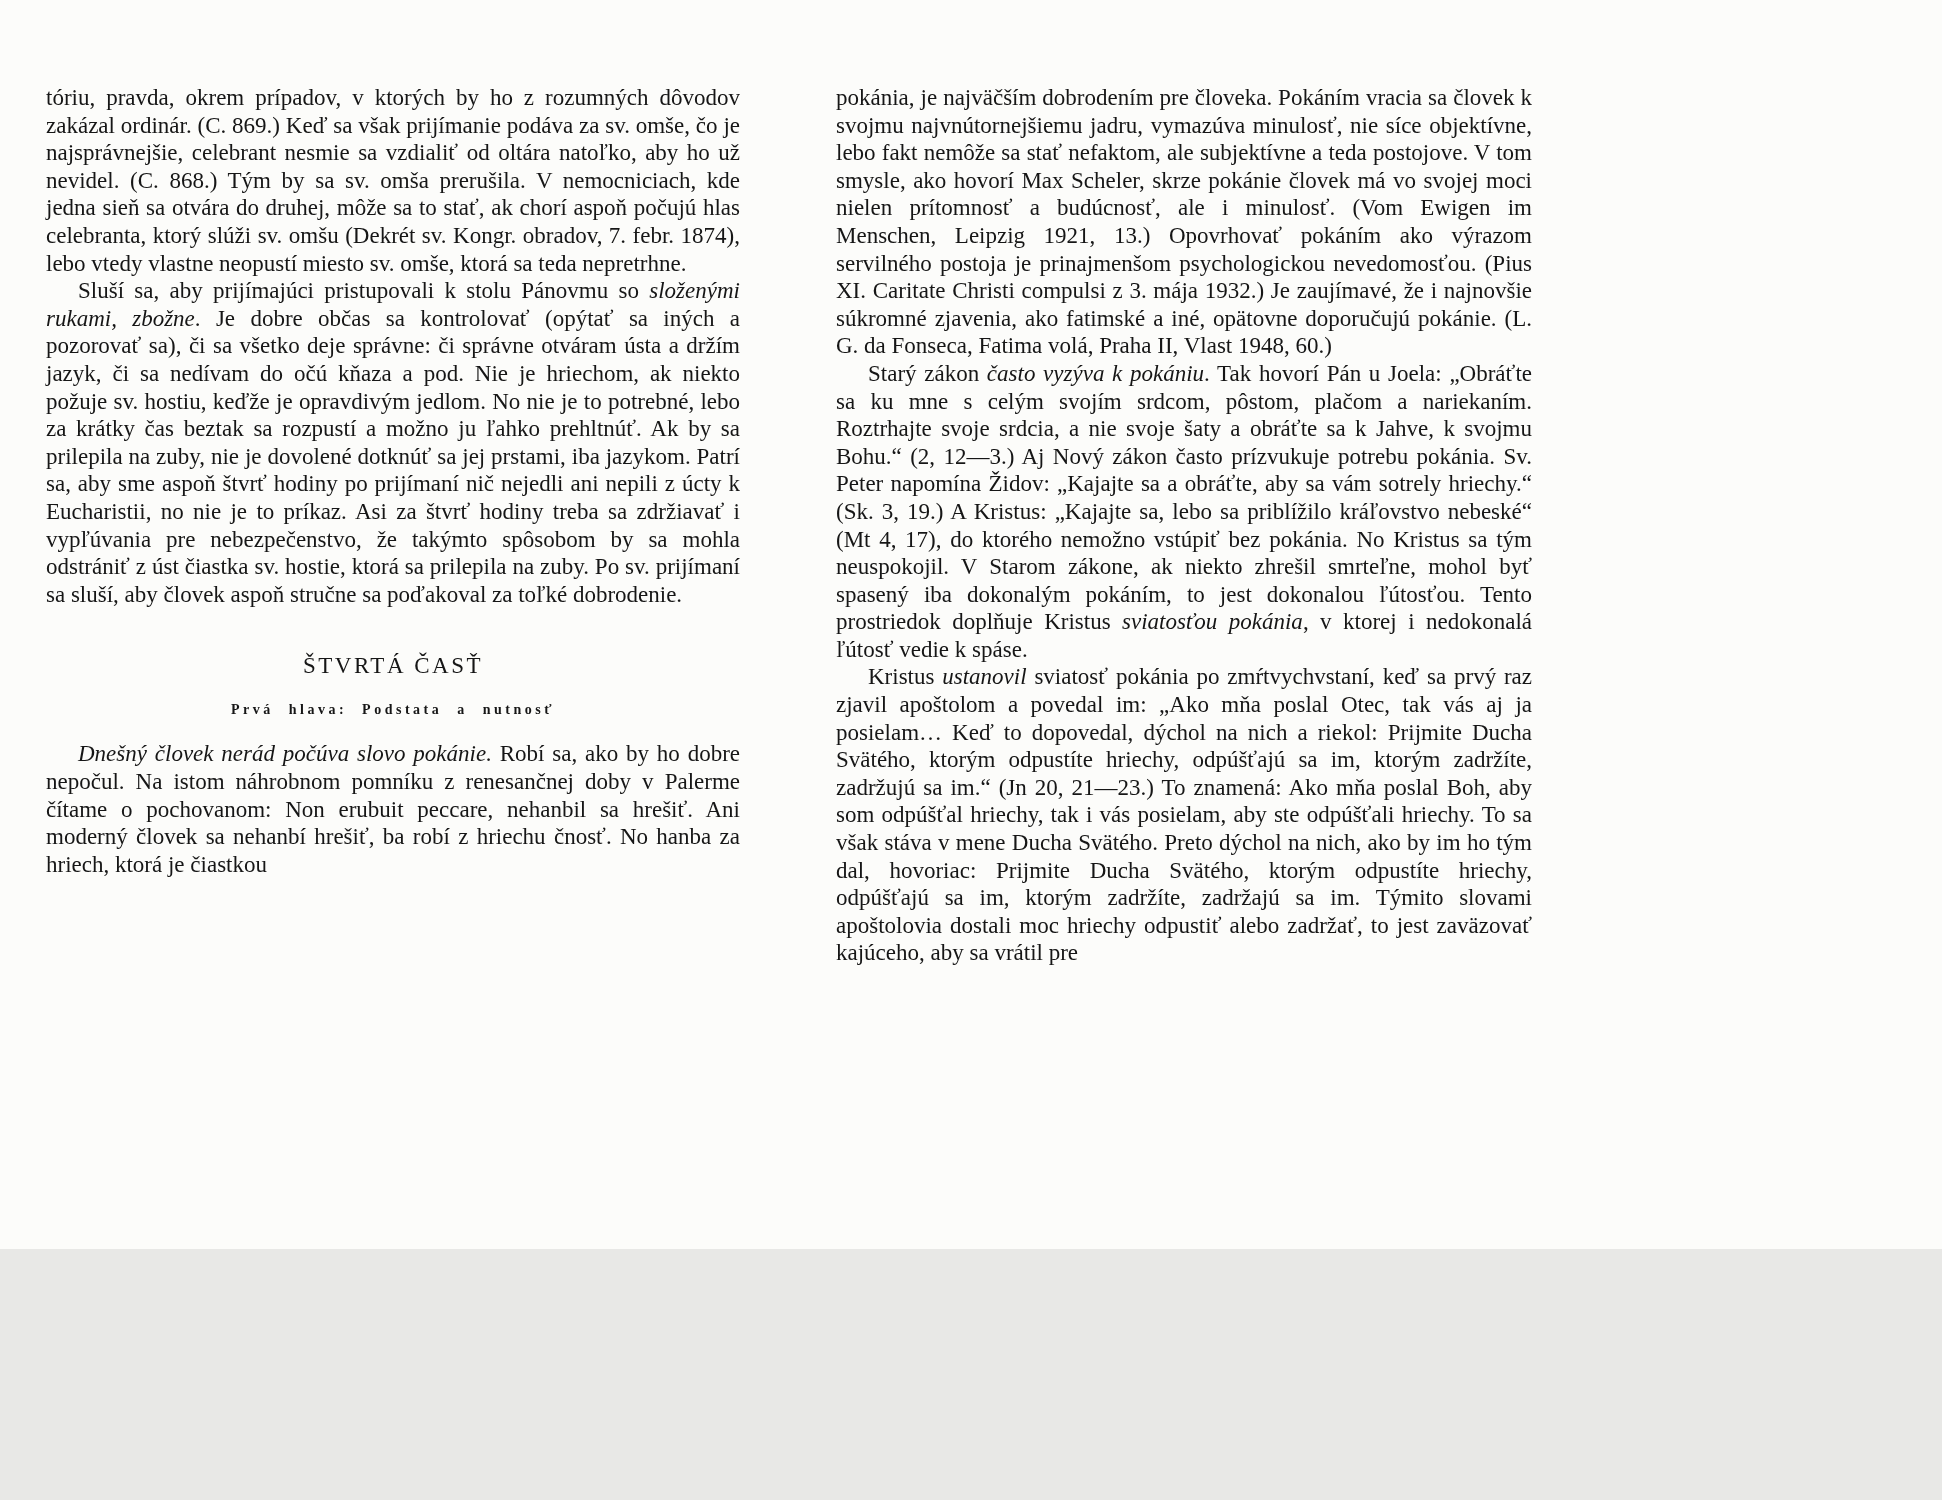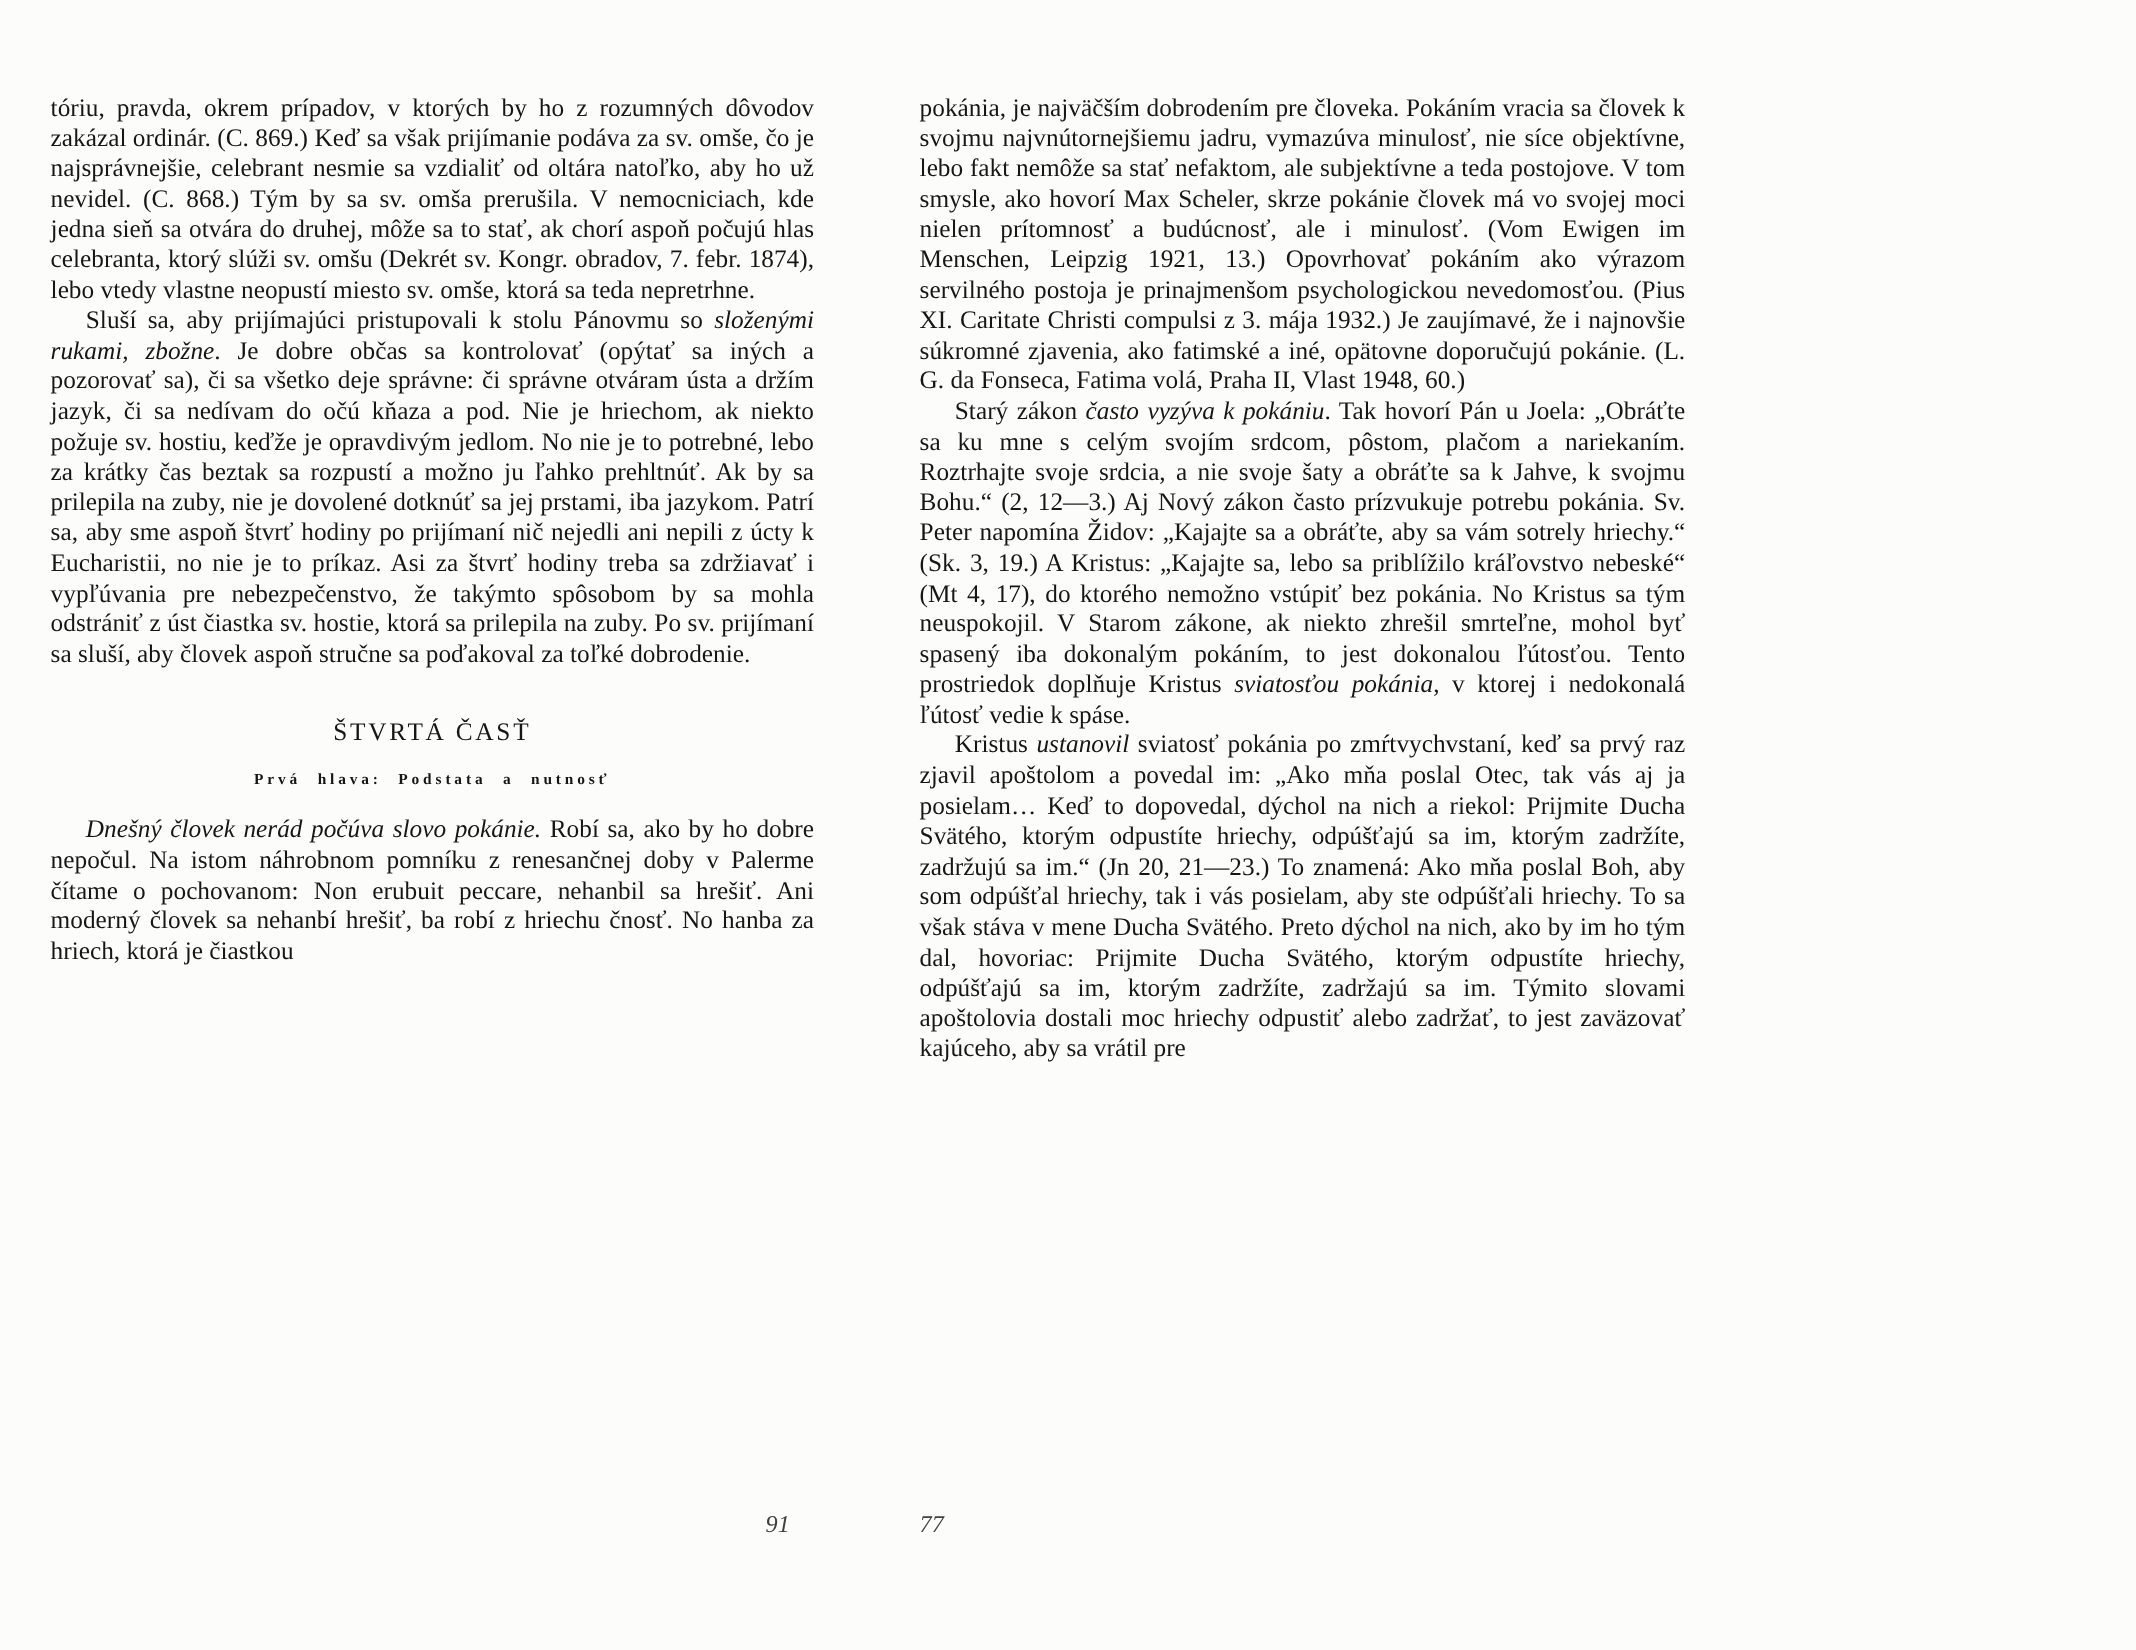--- a/index.html
+++ b/index.html
@@ -7,7 +7,7 @@
   .spread {
     position: relative;
     width: 1942px;
-    height: 1500px;
+    height: 1249px;
     background: #fcfcfa;
     font-family: "Liberation Serif", "DejaVu Serif", serif;
     font-size: 23px;

